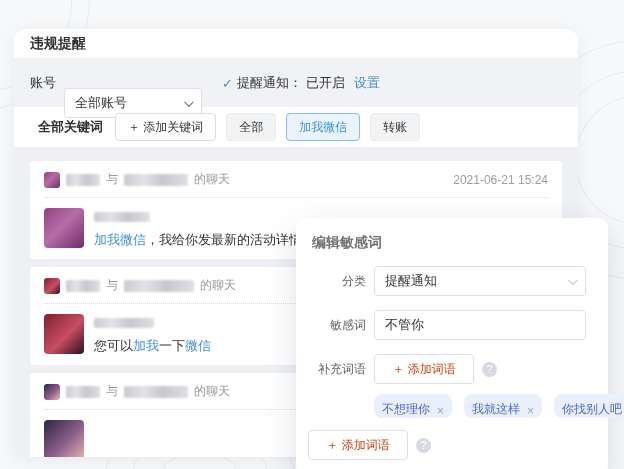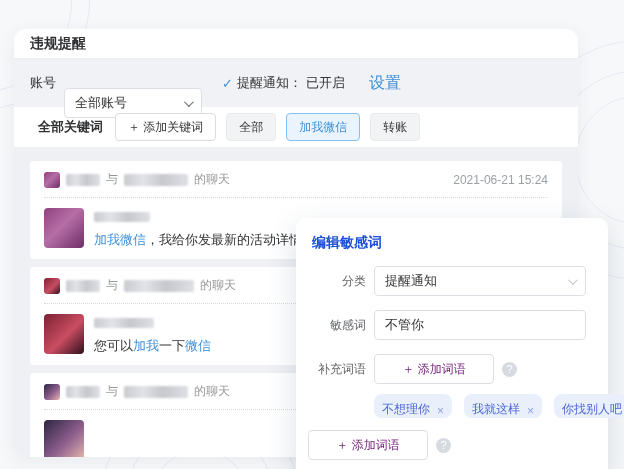--- a/index.html
+++ b/index.html
@@ -30,7 +30,7 @@
   .chev.light { border-color:#c0c4cc; }
   .check { color:#3d8fd8; font-size:13px; margin-left:12px; }
   .notify-label, .notify-status { color:#333; font-size:13px; }
-  .link { color:#3d8fd8; font-size:16px; cursor:pointer; margin-left:16px; }
+  .link { color:#3d8fd8; font-size:13px; cursor:pointer; margin-left:1px; }
 
   .keyword-row { height:40px; background:#fff; display:flex; align-items:center;
     padding:0 24px; gap:10px; }

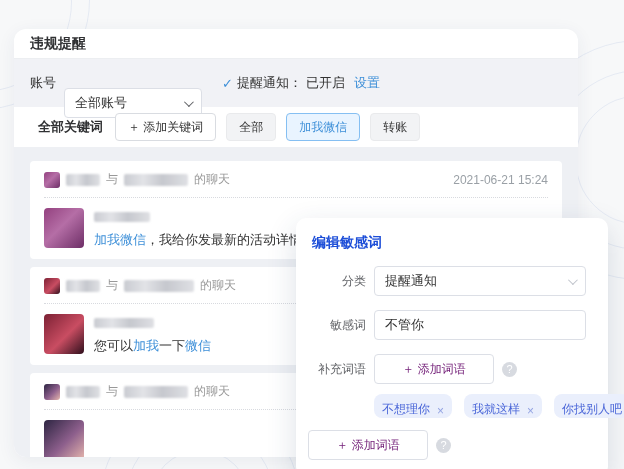--- a/index.html
+++ b/index.html
@@ -65,7 +65,7 @@
   .modal { position:absolute; left:296px; top:218px; width:312px; background:#fff;
     border-radius:10px; z-index:3; padding:14px 12px 12px;
     box-shadow:0 10px 30px rgba(40,60,100,.16); }
-  .modal-title { font-size:14px; font-weight:bold; color:#1d4ed8; margin:2px 4px 14px; }
+  .modal-title { font-size:14px; font-weight:bold; color:#737373; margin:2px 4px 14px; }
   .frow { display:flex; align-items:center; margin-bottom:14px; }
   .flabel { width:58px; text-align:right; font-size:12px; color:#606266; margin-right:8px;
     flex:0 0 auto; }

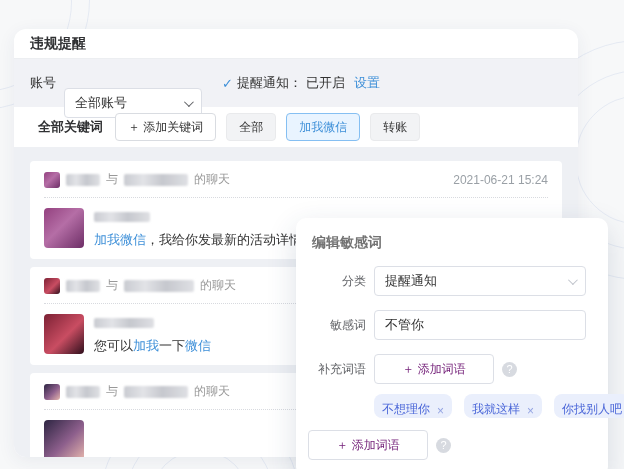--- a/index.html
+++ b/index.html
@@ -72,7 +72,7 @@
   .control { height:30px; border:1px solid #dcdfe6; border-radius:4px; background:#fff;
     display:flex; align-items:center; padding:0 10px; font-size:13px; color:#333; }
   .control.wide { width:212px; justify-content:space-between; }
-  .add-btn { width:120px; justify-content:center; font-size:12px; color:#701a75; cursor:pointer; }
+  .add-btn { width:100px; justify-content:center; font-size:12px; color:#c2410c; cursor:pointer; }
   .help { width:15px; height:15px; border-radius:50%; background:#d7dae0; color:#fff;
     font-size:11px; display:inline-flex; align-items:center; justify-content:center;
     margin-left:8px; }

